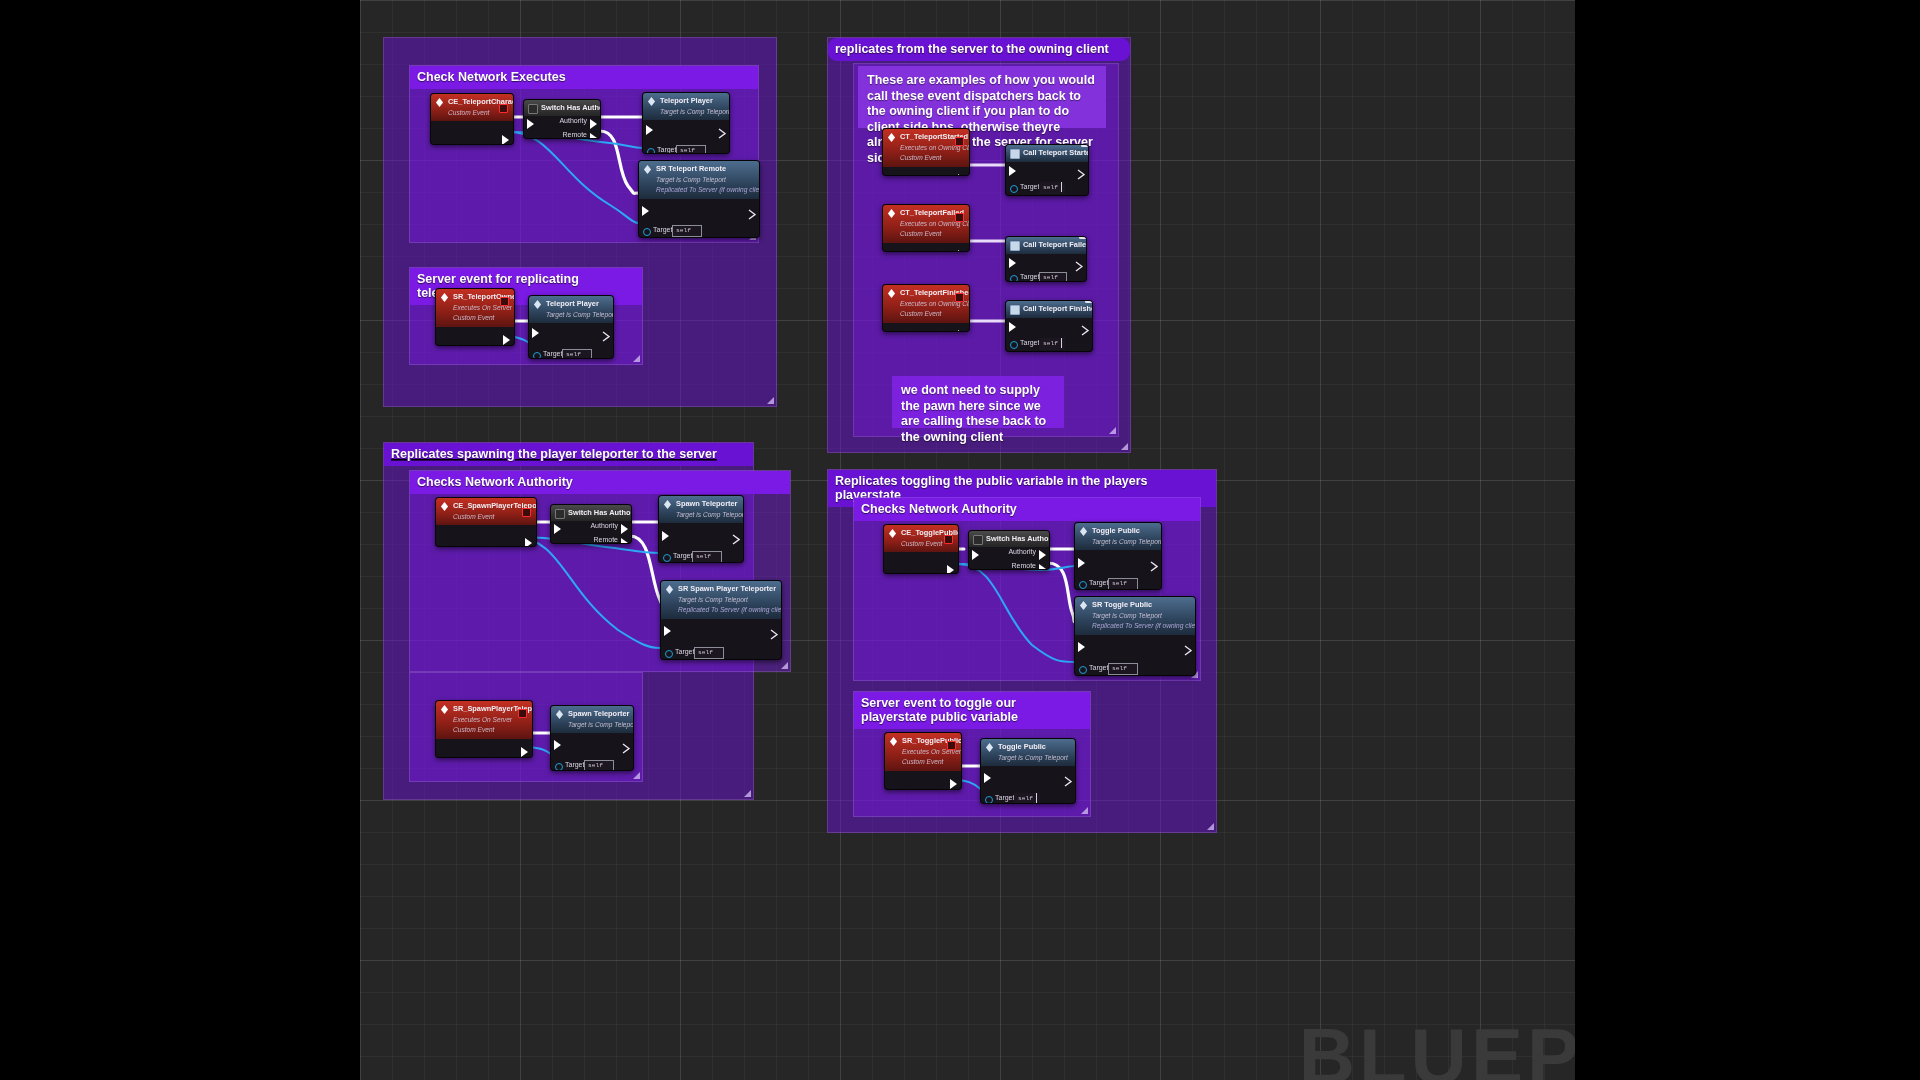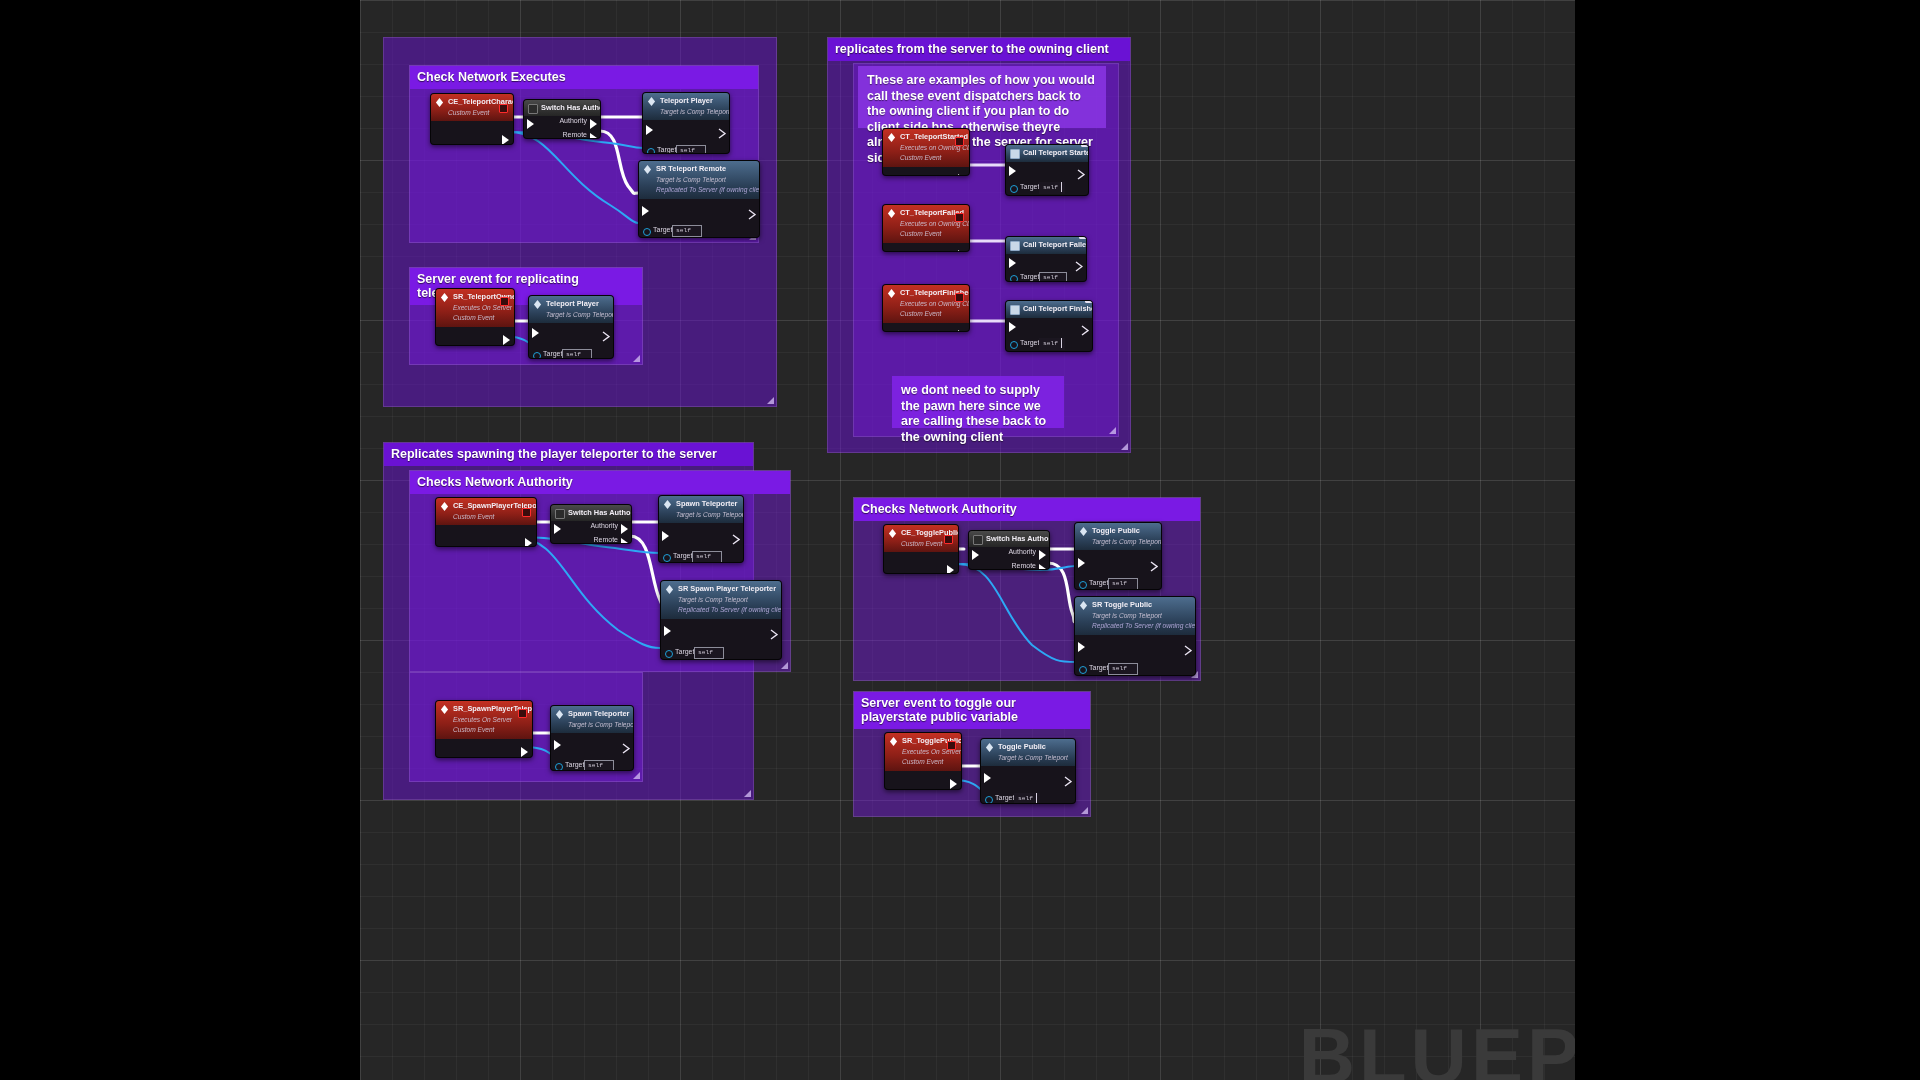--- a/index.html
+++ b/index.html
@@ -99,7 +99,7 @@
     </div>
 
     <div class="cmt" style="left:468px;top:38px;width:302px;height:414px;background:rgba(106,18,212,.50);outline:1px solid rgba(150,70,235,.55);">
-      <div class="bar" style="background:#6a12d4;">replicates from the server to the owning client</div>
+      <div class="bar" style="background:#6a12d4;border-radius:9px;">replicates from the server to the owning client</div>
       <div class="grip"></div>
     </div>
     <div class="cmt" style="left:494px;top:64px;width:264px;height:372px;background:rgba(122,26,228,.40);outline:1px solid rgba(160,86,240,.45);">

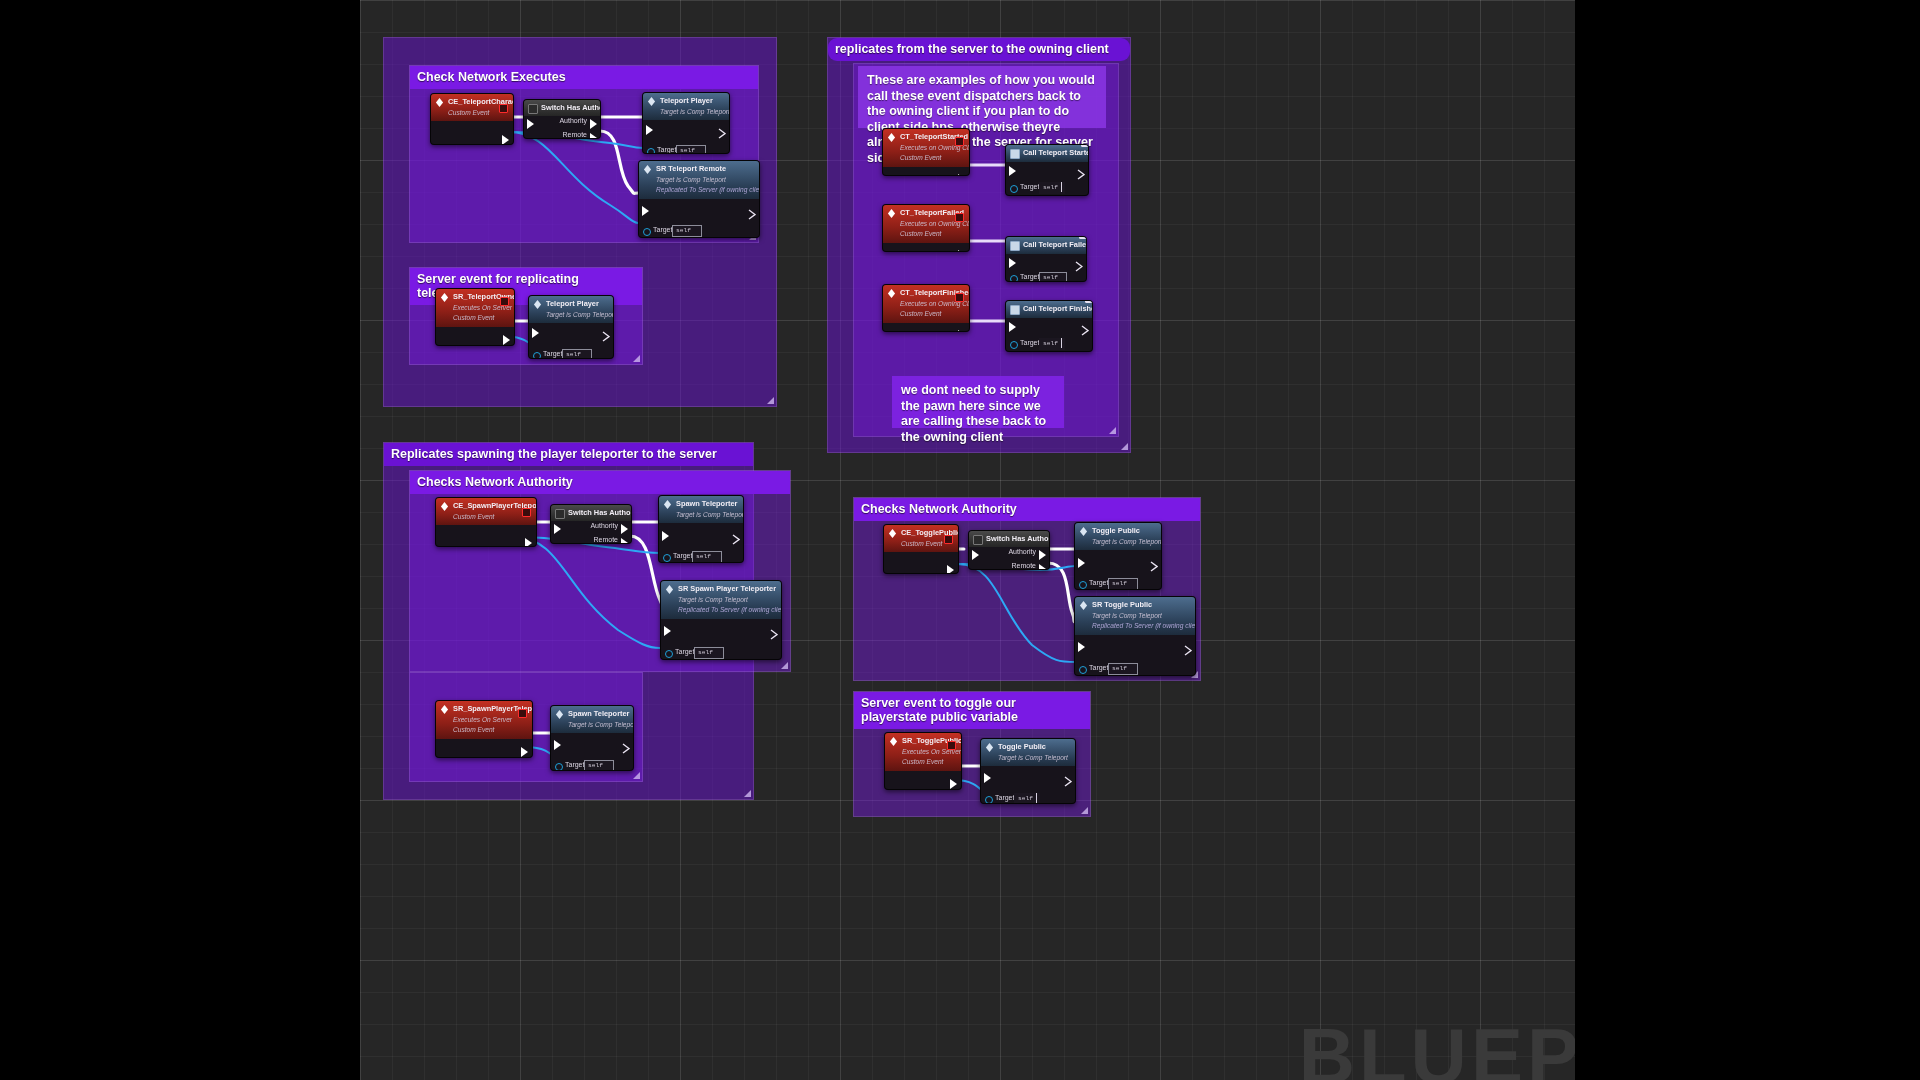--- a/index.html
+++ b/index.html
@@ -108,7 +108,7 @@
     <div class="note" style="left:498px;top:66px;width:248px;height:62px;background:rgba(141,55,232,.80);">These are examples of how you would call these event dispatchers back to the owning client if you plan to do client side bps, otherwise theyre already called on the server for server side bps</div>
     <div class="note" style="left:532px;top:376px;width:172px;height:52px;background:rgba(127,36,230,.90);">we dont need to supply the pawn here since we are calling these back to the owning client</div>
 
-    <div class="cmt" style="left:24px;top:443px;width:369px;height:356px;background:rgba(106,18,212,.50);outline:1px solid rgba(150,70,235,.55);">
+    <div class="cmt" style="left:24px;top:443px;width:369px;height:356px;background:rgba(106,18,212,.50);outline:1px solid rgba(150,70,235,.55);text-decoration:underline;">
       <div class="bar" style="background:#6a12d4;">Replicates spawning the player teleporter to the server</div>
       <div class="grip"></div>
     </div>

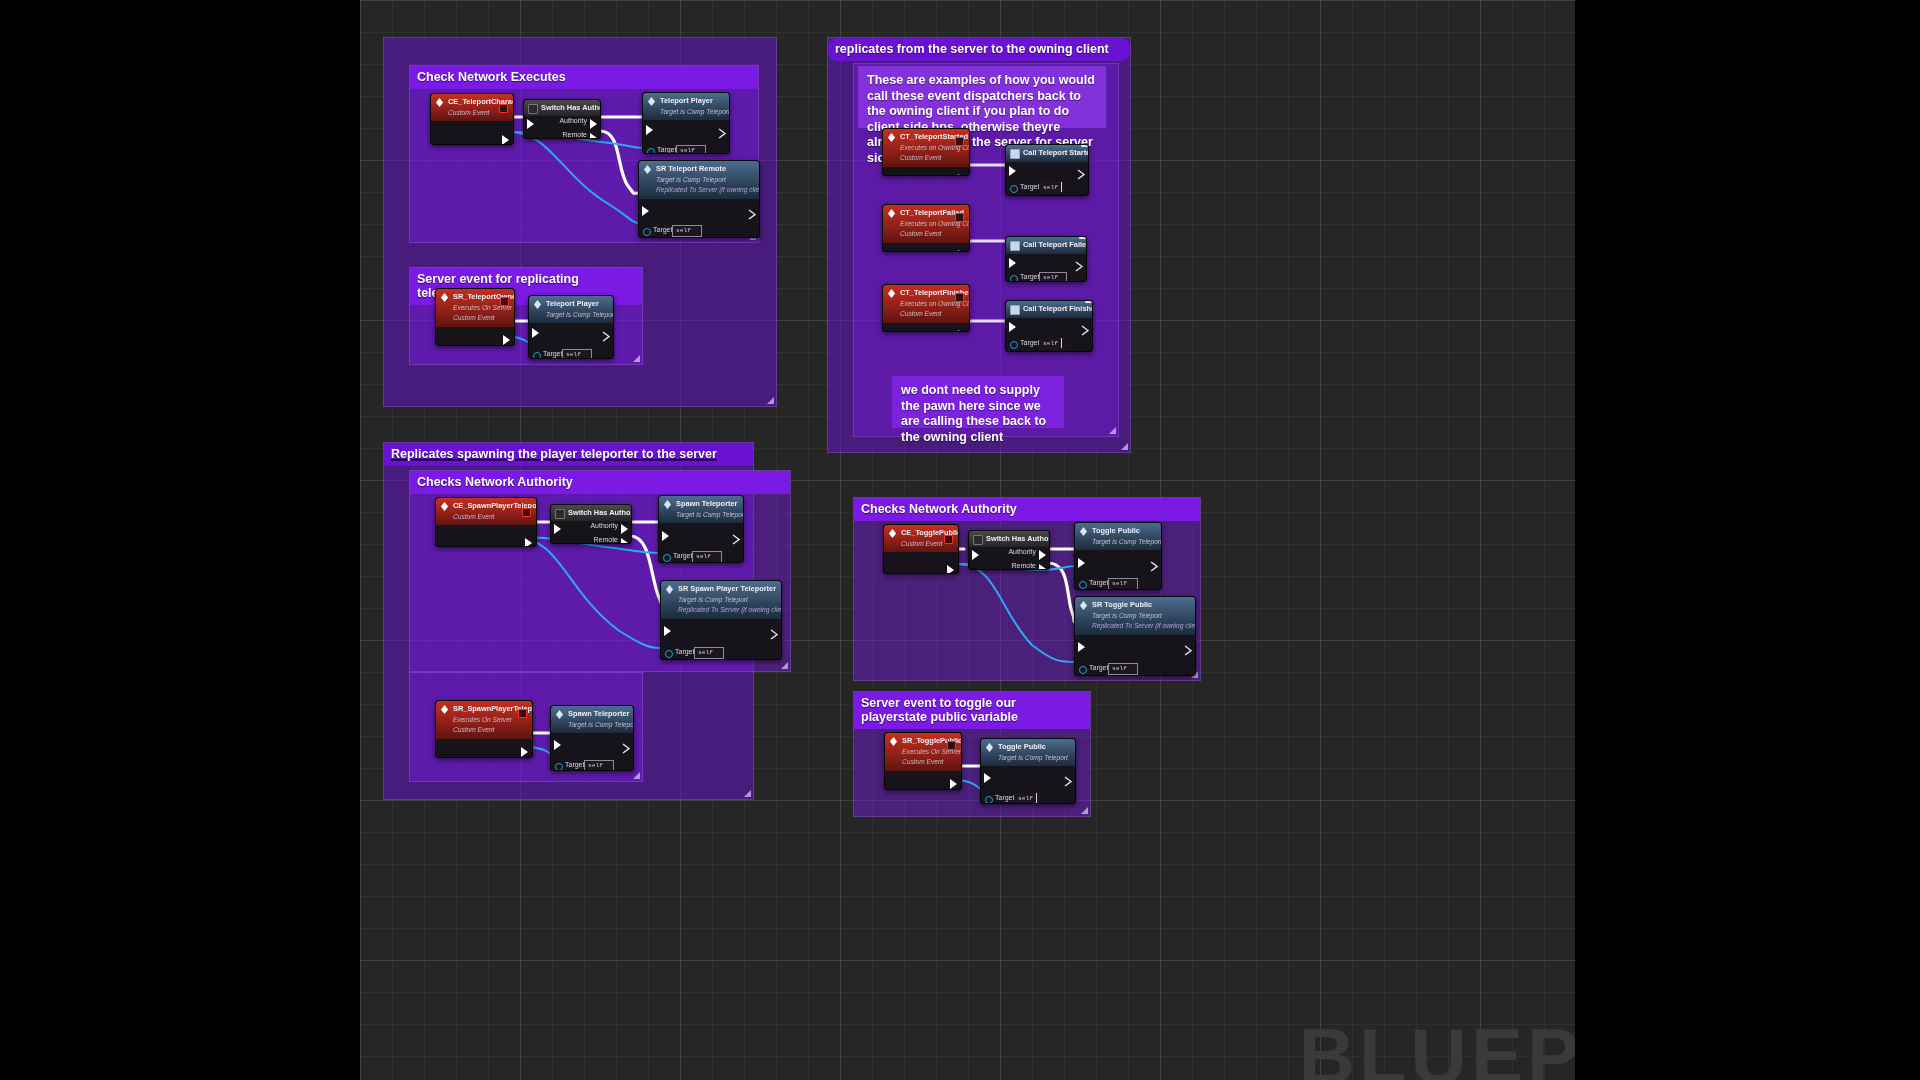--- a/index.html
+++ b/index.html
@@ -120,6 +120,10 @@
       <div class="grip"></div>
     </div>
 
+    <div class="cmt" style="left:468px;top:470px;width:388px;height:362px;background:rgba(106,18,212,.50);outline:1px solid rgba(150,70,235,.55);">
+      <div class="bar" style="background:#6a12d4;">Replicates toggling the public variable in the players playerstate</div>
+      <div class="grip"></div>
+    </div>
     <div class="cmt" style="left:494px;top:498px;width:346px;height:182px;background:rgba(122,26,228,.45);outline:1px solid rgba(160,86,240,.5);">
       <div class="bar" style="background:#7a1ae4;">Checks Network Authority</div>
       <div class="grip"></div>

